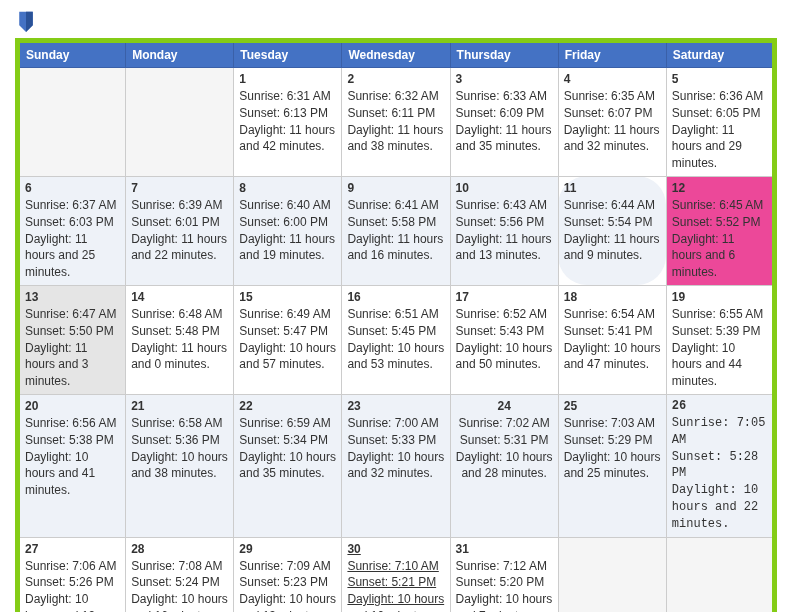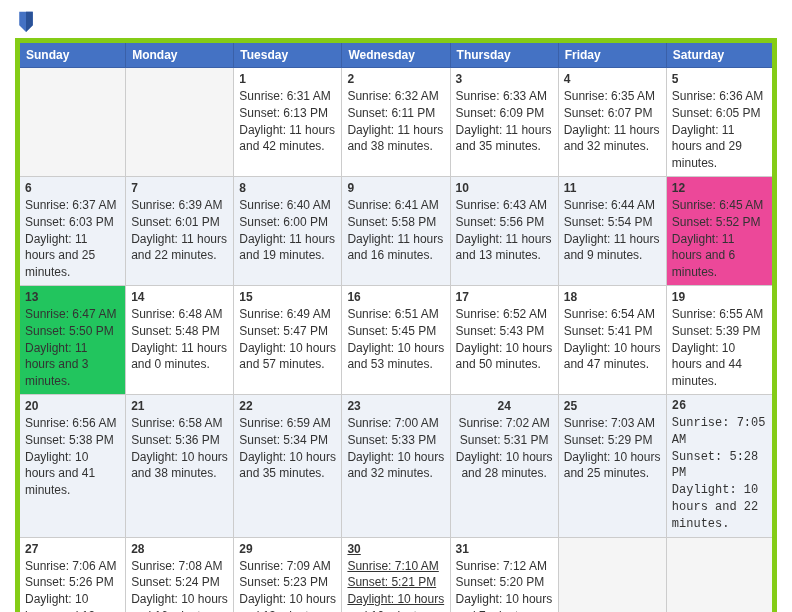--- a/index.html
+++ b/index.html
@@ -205,7 +205,7 @@
 Sunset: 5:56 PM
 Daylight: 11 hours and 13 minutes.</div>
           </td>
-          <td style="background-color: rgb(238, 242, 248);">
+          <td style="background-color: rgb(238, 242, 248); border-radius: 29px;">
             <span class="day-number">11</span>
             <div class="day-info" style="white-space: pre-line;">Sunrise: 6:44 AM
 Sunset: 5:54 PM

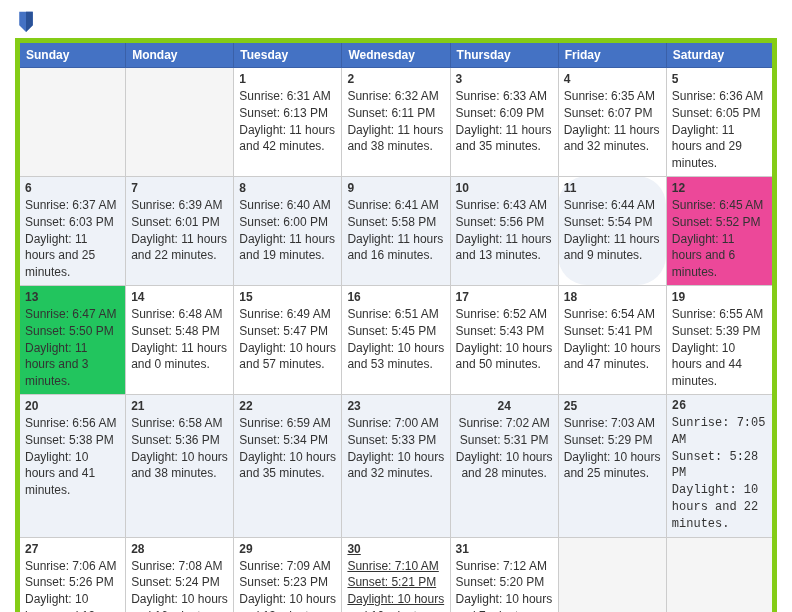--- a/index.html
+++ b/index.html
@@ -219,7 +219,7 @@
           </td>
         </tr>
         <tr>
-          <td style="background-color: #22c55e; margin-left: 43px;">
+          <td style="background-color: #e5e5e5; margin-left: 43px;">
             <span class="day-number">13</span>
             <div class="day-info" style="white-space: pre-line;">Sunrise: 6:47 AM
 Sunset: 5:50 PM

